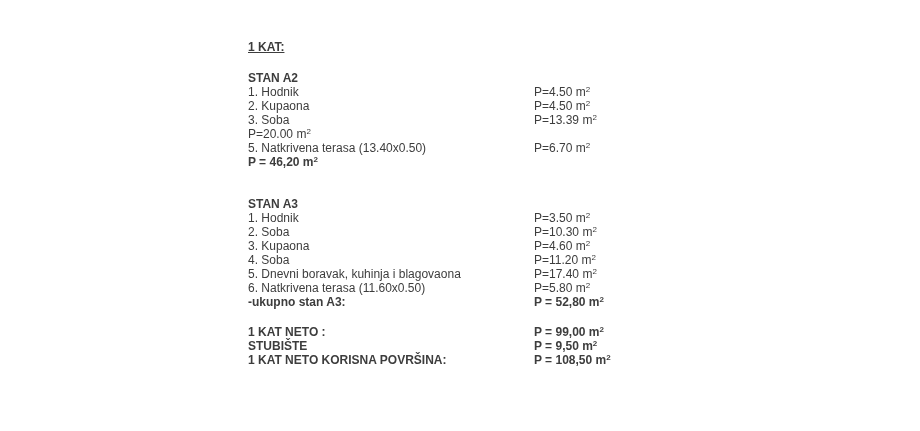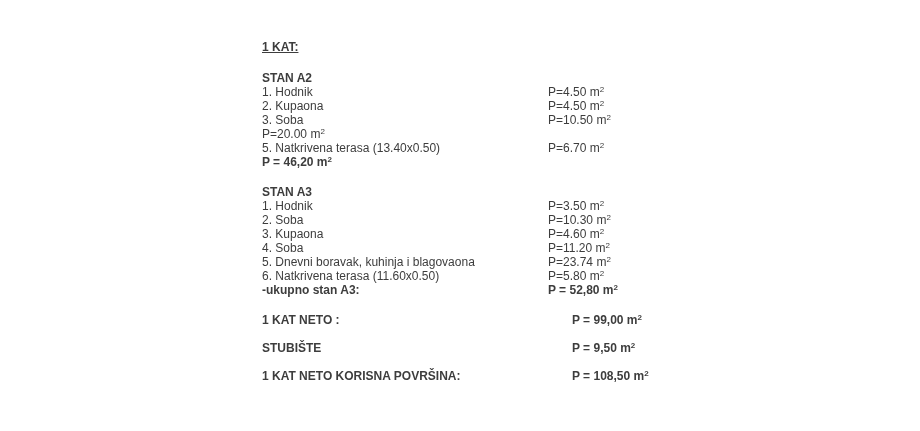--- a/index.html
+++ b/index.html
@@ -18,7 +18,7 @@
   }
   .doc {
     position: absolute;
-    left: 262px;
+    left: 248px;
     top: 40px;
     width: 470px;
   }

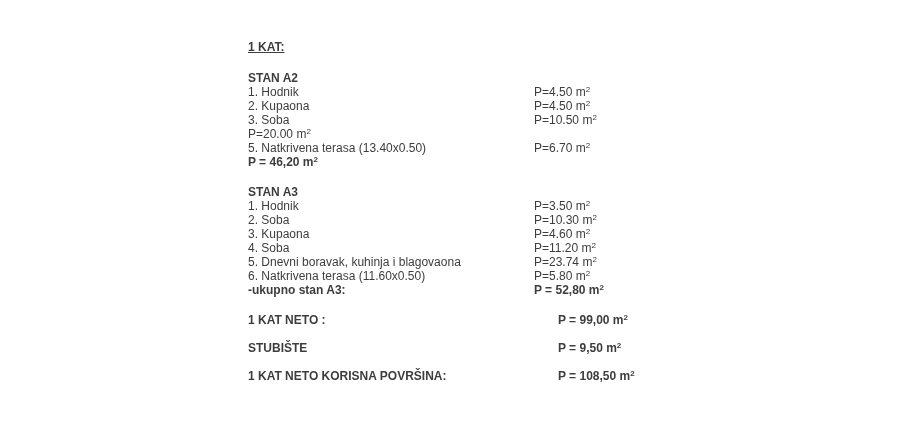--- a/index.html
+++ b/index.html
@@ -43,7 +43,7 @@
     font-weight: bold;
   }
   .section-a2 {
-    margin-bottom: 16px;
+    margin-bottom: 28px;
   }
   .section-a3 {
     margin-bottom: 16px;

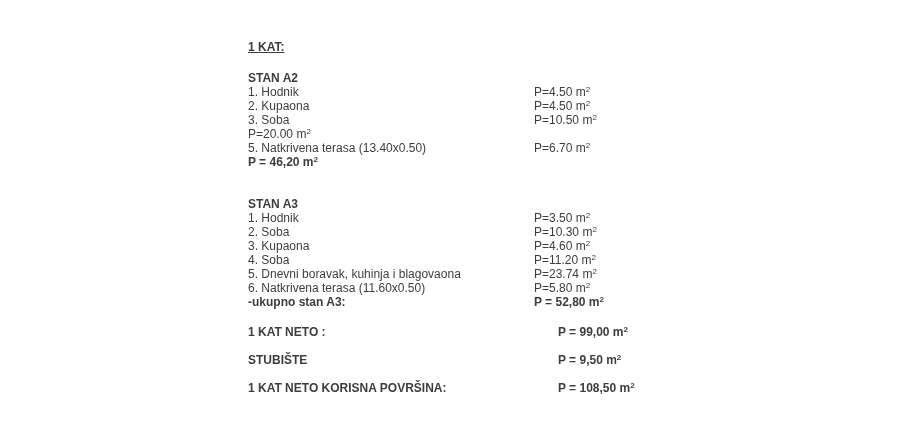--- a/index.html
+++ b/index.html
@@ -81,7 +81,7 @@
     </div>
     <div class="row">
       <span class="label">3. Soba</span>
-      <span class="value"><span>P=10.50 m</span><sup>2</sup></span>
+      <span class="value"><span>P=13.39 m</span><sup>2</sup></span>
     </div>
     <div class="row">
       <span class="value"><span>P=20.00 m</span><sup>2</sup></span>

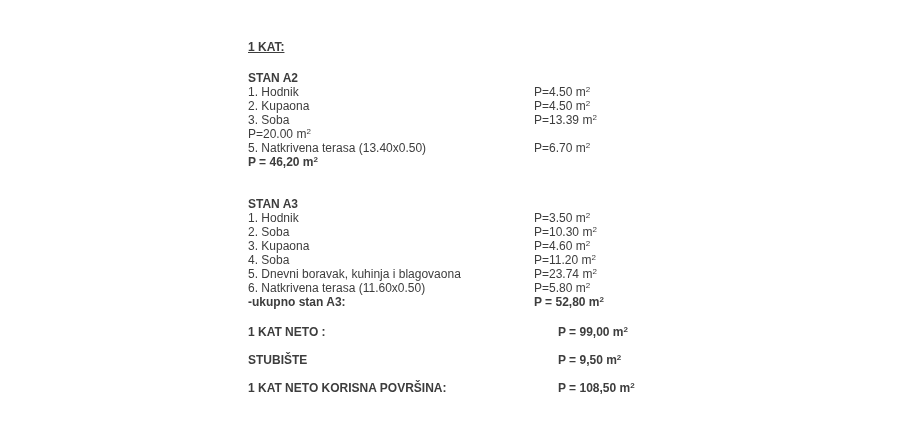--- a/index.html
+++ b/index.html
@@ -117,7 +117,7 @@
     </div>
     <div class="row">
       <span class="label">5. Dnevni boravak, kuhinja i blagovaona</span>
-      <span class="value"><span>P=23.74 m</span><sup>2</sup></span>
+      <span class="value"><span>P=17.40 m</span><sup>2</sup></span>
     </div>
     <div class="row">
       <span class="label">6. Natkrivena terasa (11.60x0.50)</span>

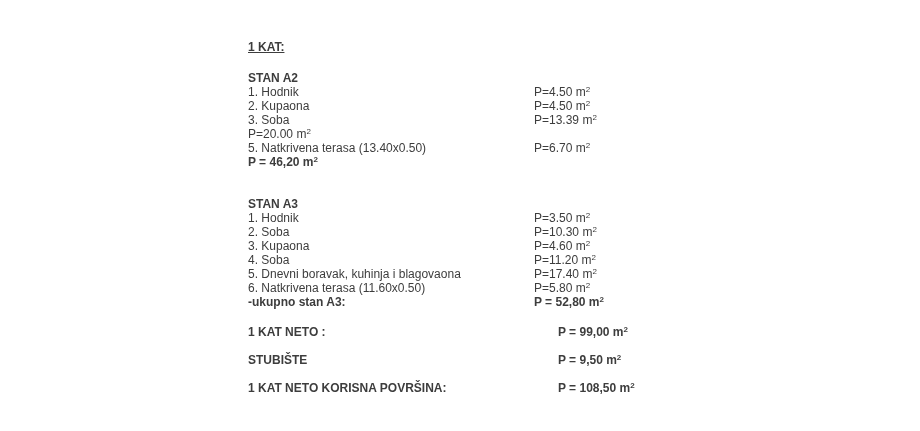--- a/index.html
+++ b/index.html
@@ -49,8 +49,6 @@
     margin-bottom: 16px;
   }
   .summary-row {
-    margin-top: 14px;
-    gap: 24px;
   }
   sup {
     font-size: 8px;

